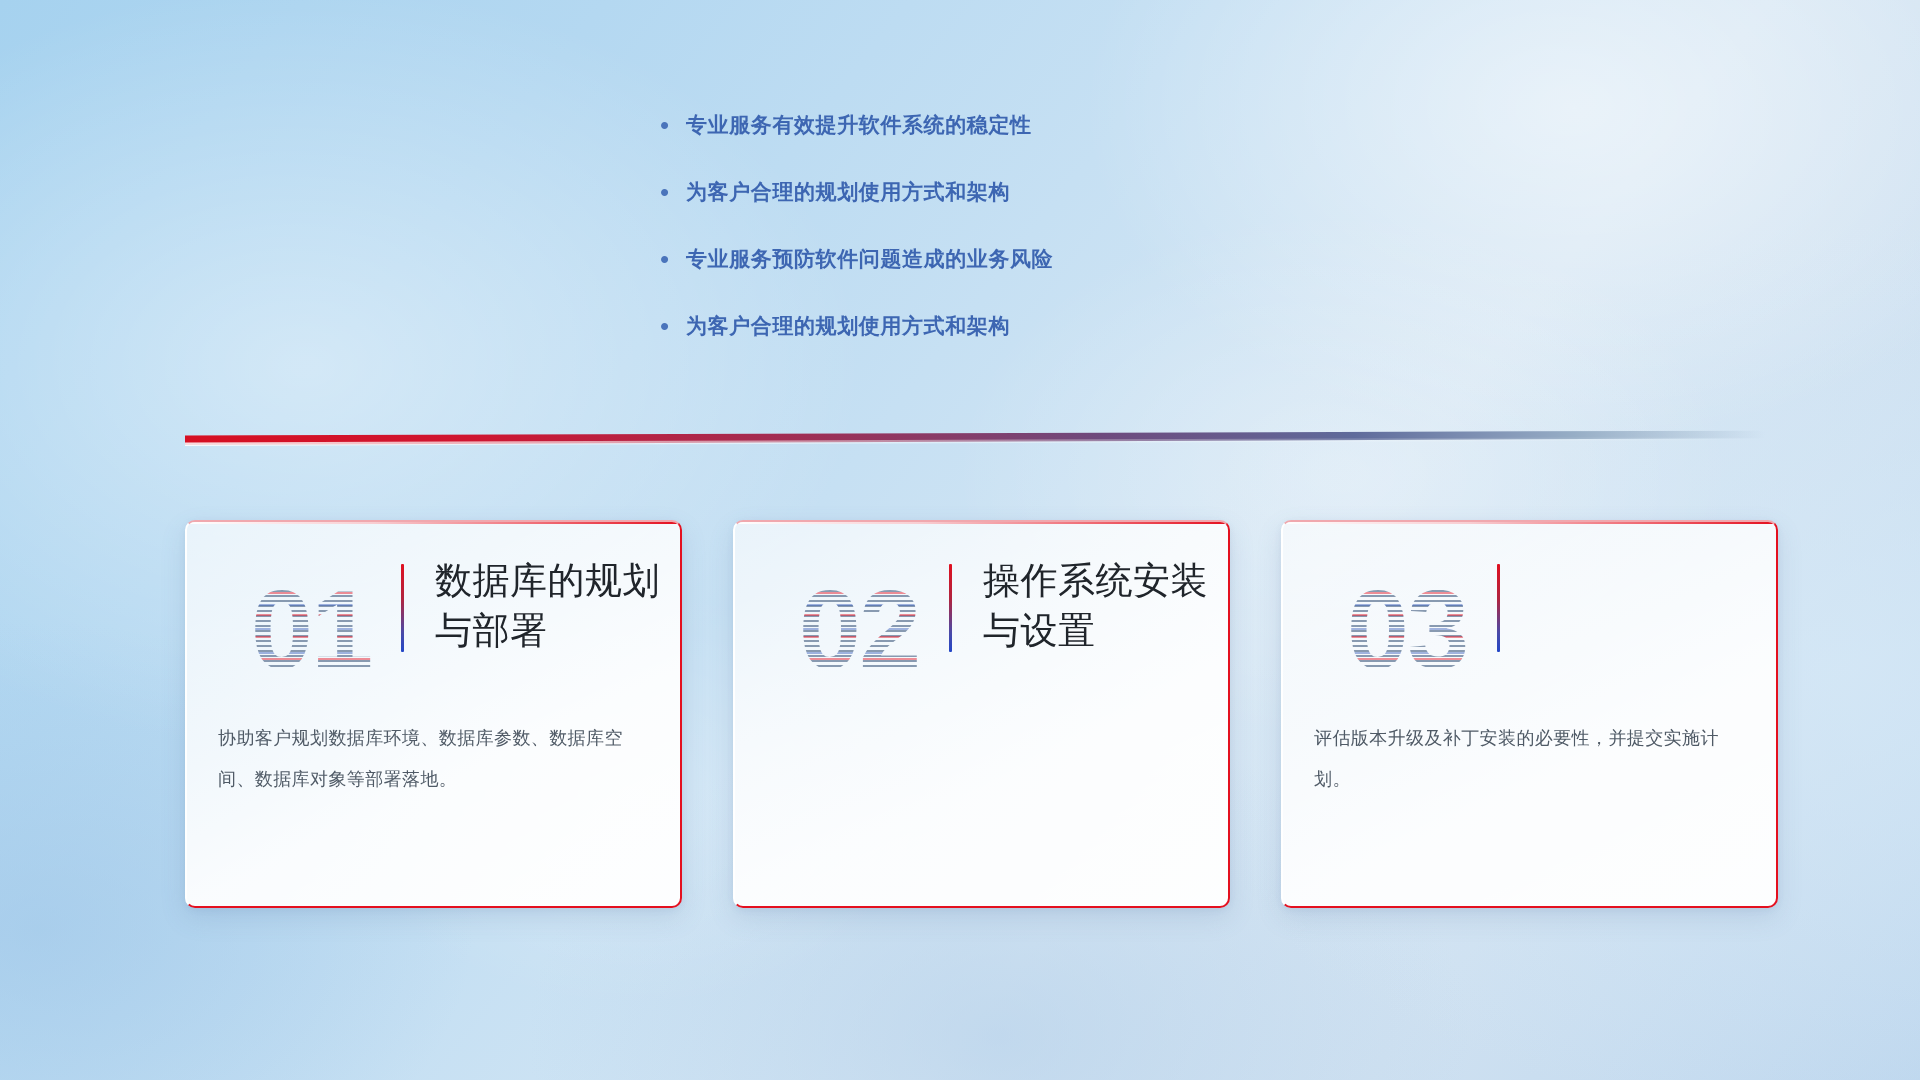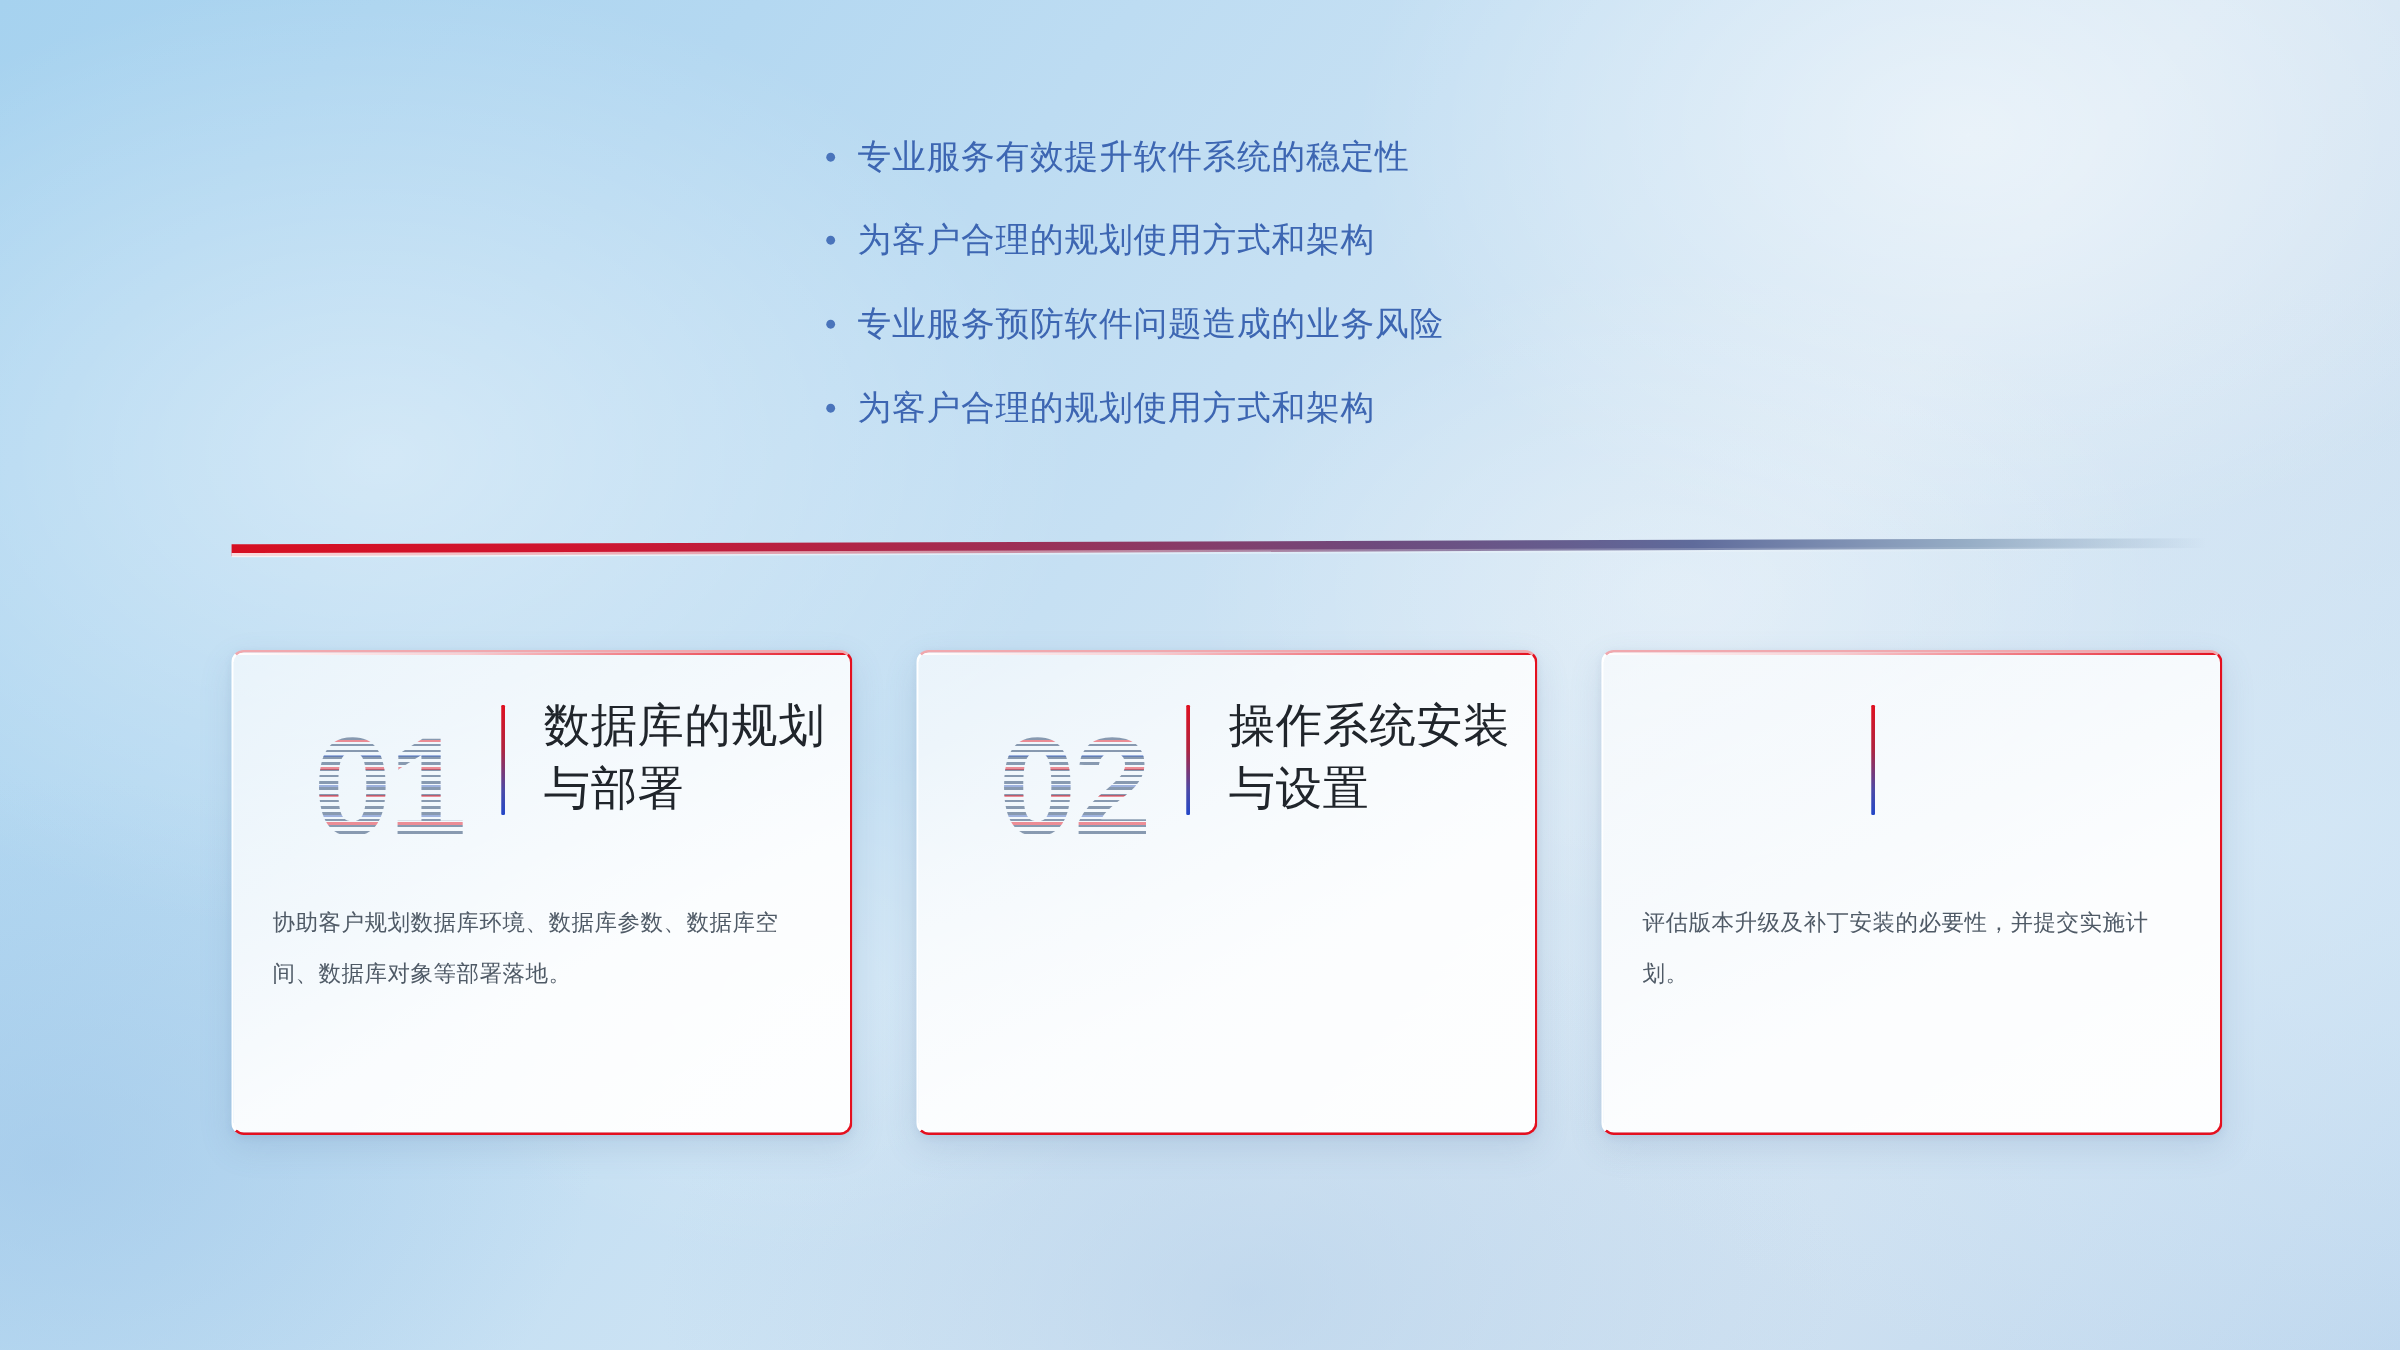--- a/index.html
+++ b/index.html
@@ -28,7 +28,7 @@
   .bullets{position:absolute;left:660px;top:105px;width:760px;}
   .bullet{display:flex;align-items:flex-start;margin-bottom:27px;}
   .dot{width:26px;flex:0 0 26px;color:#4a74bb;font-size:26px;line-height:40px;text-align:left;}
-  .btxt{font-size:27px;line-height:40px;color:#3d66b2;letter-spacing:.6px;font-weight:400;}
+  .btxt{font-size:21px;line-height:40px;color:#3d66b2;letter-spacing:.6px;font-weight:700;}
 
   
   .divider{position:absolute;left:185px;top:430px;width:1580px;height:16px;}

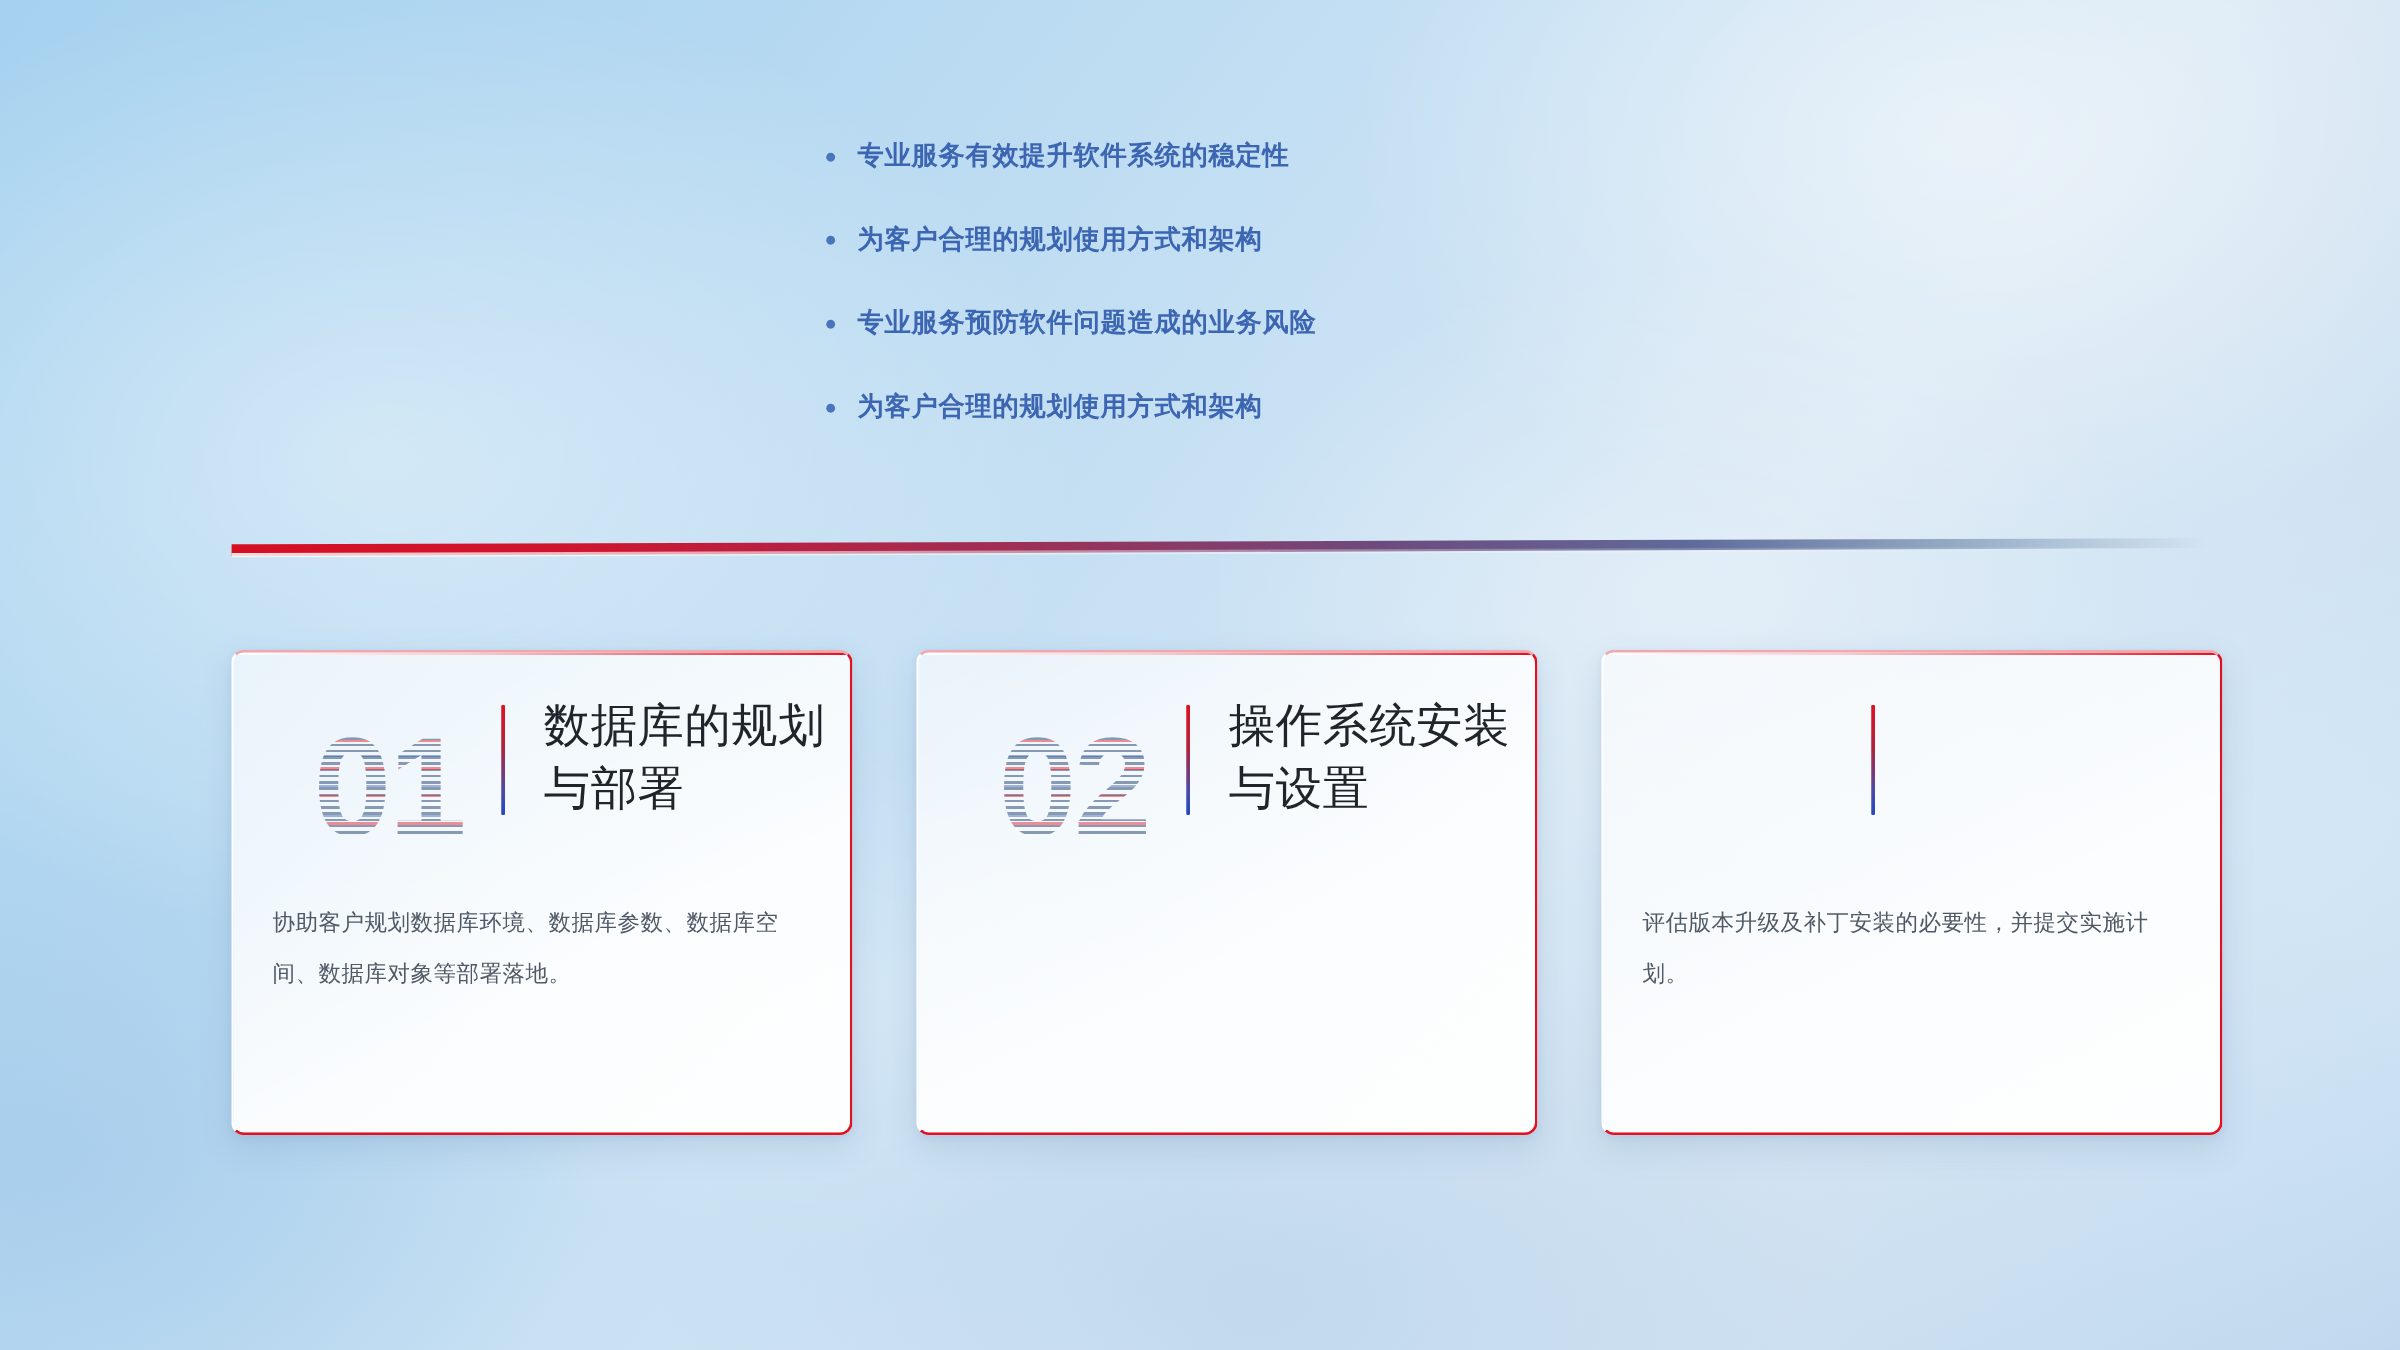--- a/index.html
+++ b/index.html
@@ -180,6 +180,12 @@
 
   <div class="card c3">
     <div class="card-head">
+      <div class="numwrap">
+        <span class="num">
+          <span class="glyph">03</span>
+          <span class="glyph tint">03</span>
+        </span>
+      </div>
       <div class="vbar"></div>
     </div>
     <div class="body">评估版本升级及补丁安装的必要性，并提交实施计划。</div>

